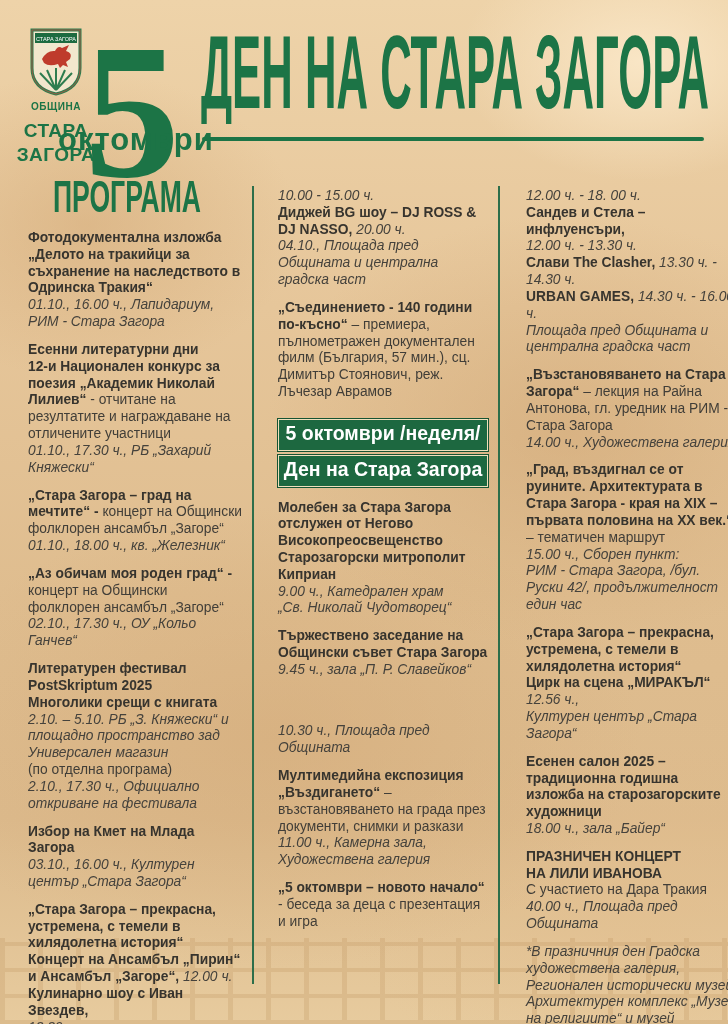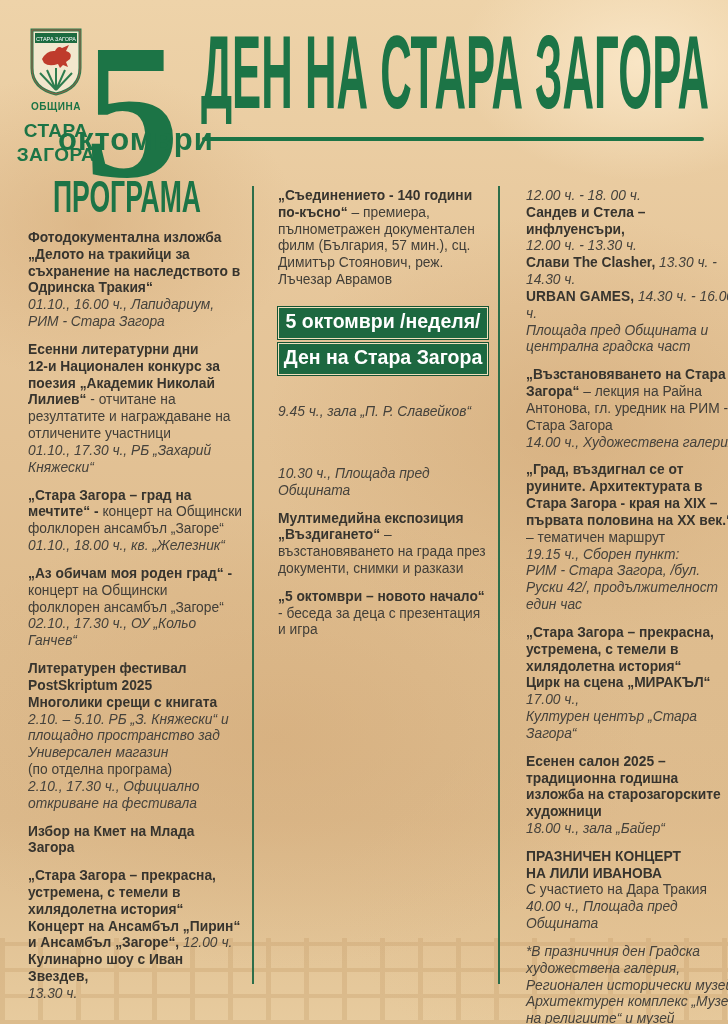--- a/index.html
+++ b/index.html
@@ -107,6 +107,7 @@
       </div>
     <div class="vrule"></div>
     <div class="col col-2">
+        <p class="event"><span class="run-i">10.00  - 15.00 ч.</span><br><span class="run-b">Диджей BG шоу – DJ ROSS &amp; DJ NASSO,</span><span class="run-i"> 20.00 ч.</span><br><span class="run-i"> 04.10., Площада пред Общината и централна градска част</span></p>
         <p class="event"><span class="run-b">„Съединението - 140 години по-късно“</span><span class="run-r"> – премиера,  пълнометражен документален филм (България, 57 мин.),  сц. Димитър Стоянович, реж. Лъчезар Аврамов</span><br></p>
         <div class="banner">
           <div class="banner-line">5 октомври /неделя/</div>

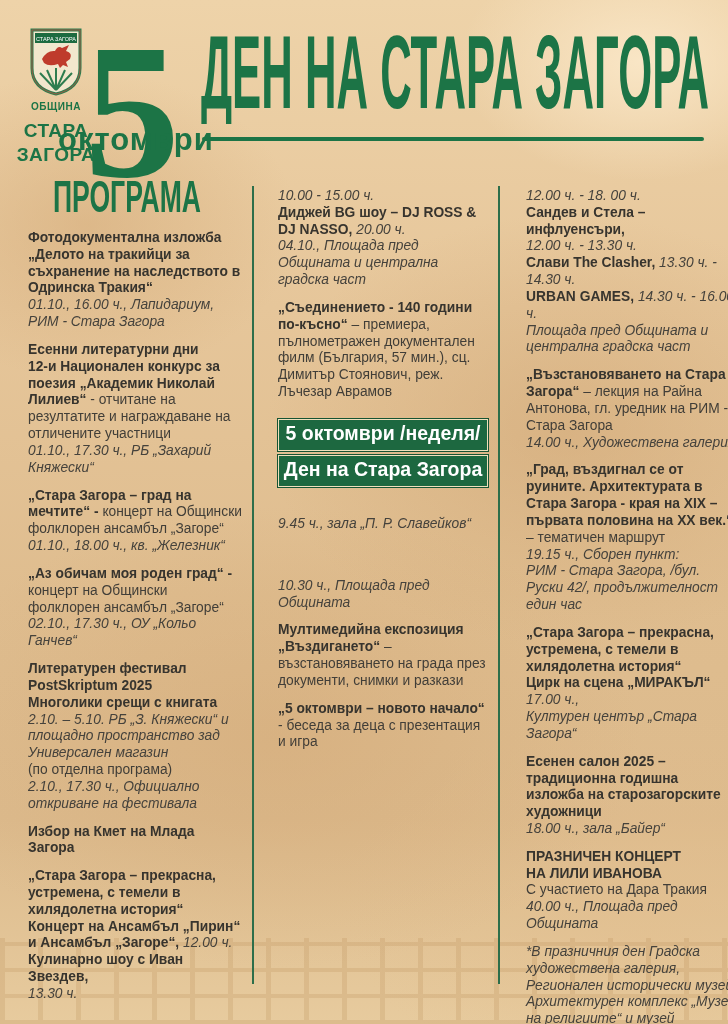--- a/index.html
+++ b/index.html
@@ -113,6 +113,7 @@
           <div class="banner-line">5 октомври /неделя/</div>
           <div class="banner-line">Ден на Стара Загора</div>
         </div>
+        <p class="event"><span class="run-b">Молебен за Стара Загора отслужен от Негово Високопреосвещенство Старозагорски митрополит Киприан</span><br><span class="run-i">9.00 ч., Катедрален храм</span><br><span class="run-i">„Св. Николай Чудотворец“</span></p>
         <p class="event"><br><span class="run-i">9.45 ч., зала „П. Р. Славейков“</span></p>
         <p class="event"><br><br><span class="run-i">10.30 ч., Площада пред Общината</span></p>
         <p class="event"><span class="run-b">Мултимедийна експозиция „Въздигането“</span><span class="run-r"> – възстановяването на града през документи, снимки и разкази</span><br></p>

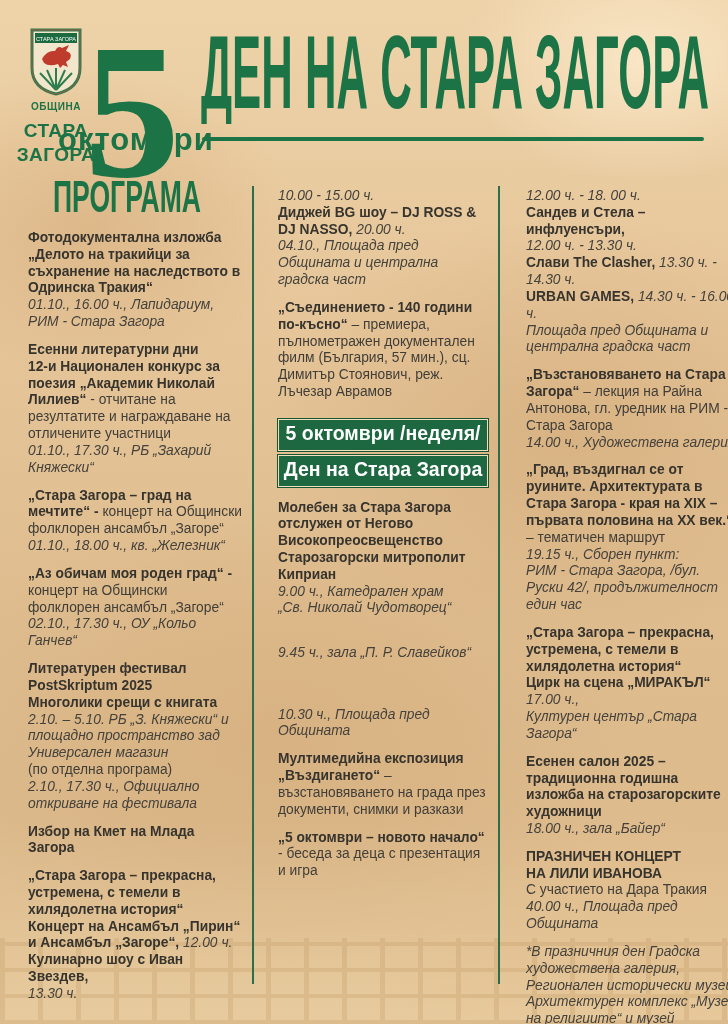--- a/index.html
+++ b/index.html
@@ -123,7 +123,7 @@
     <div class="col col-3">
         <p class="event"><span class="run-i">12.00 ч. - 18. 00 ч.</span><br><span class="run-b">Сандев и Стела – инфлуенсъри,</span><br><span class="run-i">12.00 ч. - 13.30 ч.</span><br><span class="run-b">Слави The Clasher,</span><span class="run-i"> 13.30 ч. - 14.30 ч.</span><br><span class="run-b">URBAN GAMES,</span><span class="run-i"> 14.30 ч. - 16.00 ч.</span><br><span class="run-i">Площада пред Общината и централна градска част</span></p>
         <p class="event"><span class="run-b">„Възстановяването на Стара Загора“</span><span class="run-r"> – лекция на Райна Антонова, гл. уредник на РИМ  - Стара Загора</span><br><span class="run-i">14.00 ч., Художествена галерия</span></p>
-        <p class="event"><span class="run-b">„Град, въздигнал се от руините. Архитектурата в Стара Загора - края на XIX – първата половина на XX век.“</span><span class="run-r"> – тематичен маршрут</span><br><span class="run-i">19.15 ч., Сборен пункт:</span><br><span class="run-i">РИМ - Стара Загора,  /бул. Руски 42/, продължителност един час</span></p>
+        <p class="event"><span class="run-b">„Град, въздигнал се от руините. Архитектурата в Стара Загора - края на XIX – първата половина на XX век.“</span><span class="run-r"> – тематичен маршрут</span><br><span class="run-i">15.00 ч., Сборен пункт:</span><br><span class="run-i">РИМ - Стара Загора,  /бул. Руски 42/, продължителност един час</span></p>
         <p class="event"><span class="run-b">„Стара Загора – прекрасна, устремена, с темели в хилядолетна история“</span><br><span class="run-b">Цирк на сцена „МИРАКЪЛ“</span><br><span class="run-i">17.00 ч.,</span><br><span class="run-i">Културен център  „Стара Загора“</span></p>
         <p class="event"><span class="run-b">Есенен салон 2025 – традиционна годишна изложба на старозагорските художници</span><br><span class="run-i">18.00 ч., зала „Байер“</span></p>
         <p class="event"><span class="run-b">ПРАЗНИЧЕН  КОНЦЕРТ</span><br><span class="run-b">НА ЛИЛИ ИВАНОВА</span><br><span class="run-r">С участието на Дара Тракия</span><br><span class="run-i">40.00 ч., Площада пред Общината</span></p>

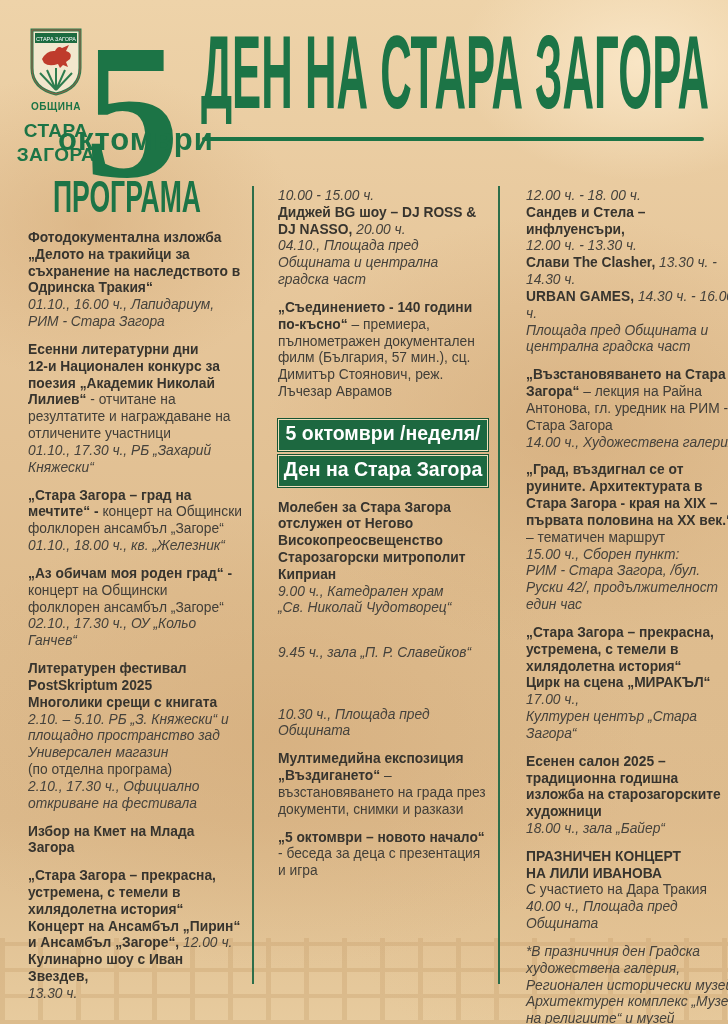--- a/index.html
+++ b/index.html
@@ -114,7 +114,7 @@
           <div class="banner-line">Ден на Стара Загора</div>
         </div>
         <p class="event"><span class="run-b">Молебен за Стара Загора отслужен от Негово Високопреосвещенство Старозагорски митрополит Киприан</span><br><span class="run-i">9.00 ч., Катедрален храм</span><br><span class="run-i">„Св. Николай Чудотворец“</span></p>
-        <p class="event"><br><span class="run-i">9.45 ч., зала „П. Р. Славейков“</span></p>
+        <p class="event"><span class="run-b">Тържествено заседание на Общински съвет Стара Загора</span><br><span class="run-i">9.45 ч., зала „П. Р. Славейков“</span></p>
         <p class="event"><br><br><span class="run-i">10.30 ч., Площада пред Общината</span></p>
         <p class="event"><span class="run-b">Мултимедийна експозиция „Въздигането“</span><span class="run-r"> – възстановяването на града през документи, снимки и разкази</span><br></p>
         <p class="event"><span class="run-b">„5 октомври – новото начало“ </span><span class="run-r"> - беседа за деца с презентация и игра</span><br></p>

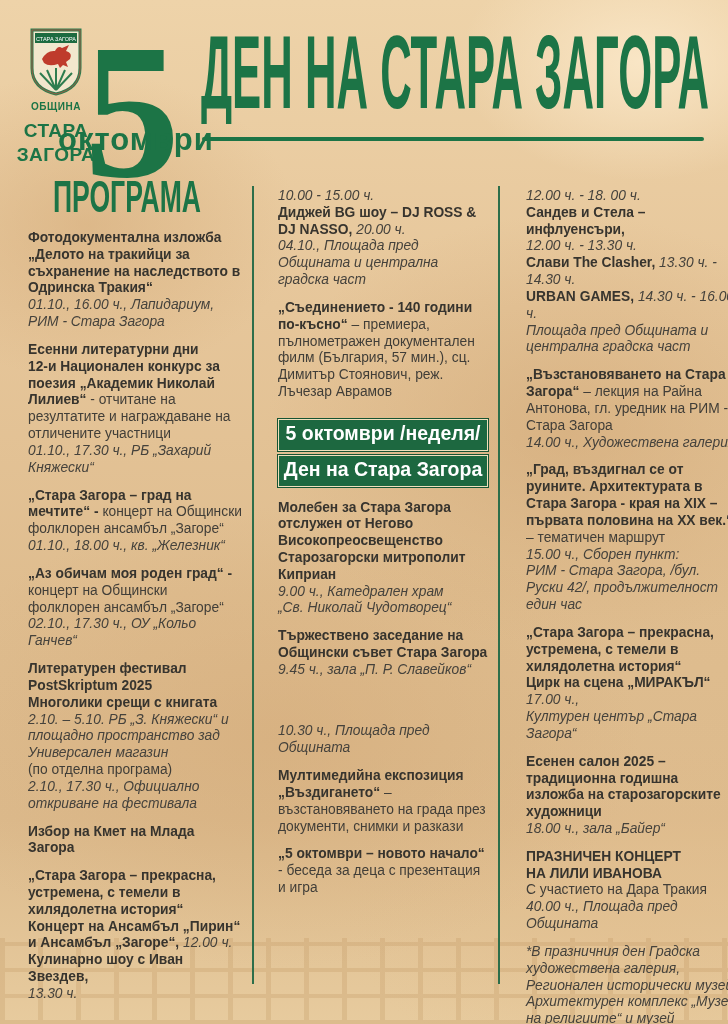--- a/index.html
+++ b/index.html
@@ -124,7 +124,7 @@
         <p class="event"><span class="run-i">12.00 ч. - 18. 00 ч.</span><br><span class="run-b">Сандев и Стела – инфлуенсъри,</span><br><span class="run-i">12.00 ч. - 13.30 ч.</span><br><span class="run-b">Слави The Clasher,</span><span class="run-i"> 13.30 ч. - 14.30 ч.</span><br><span class="run-b">URBAN GAMES,</span><span class="run-i"> 14.30 ч. - 16.00 ч.</span><br><span class="run-i">Площада пред Общината и централна градска част</span></p>
         <p class="event"><span class="run-b">„Възстановяването на Стара Загора“</span><span class="run-r"> – лекция на Райна Антонова, гл. уредник на РИМ  - Стара Загора</span><br><span class="run-i">14.00 ч., Художествена галерия</span></p>
         <p class="event"><span class="run-b">„Град, въздигнал се от руините. Архитектурата в Стара Загора - края на XIX – първата половина на XX век.“</span><span class="run-r"> – тематичен маршрут</span><br><span class="run-i">15.00 ч., Сборен пункт:</span><br><span class="run-i">РИМ - Стара Загора,  /бул. Руски 42/, продължителност един час</span></p>
-        <p class="event"><span class="run-b">„Стара Загора – прекрасна, устремена, с темели в хилядолетна история“</span><br><span class="run-b">Цирк на сцена „МИРАКЪЛ“</span><br><span class="run-i">17.00 ч.,</span><br><span class="run-i">Културен център  „Стара Загора“</span></p>
+        <p class="event"><span class="run-b">„Стара Загора – прекрасна, устремена, с темели в хилядолетна история“</span><br><span class="run-b">Цирк на сцена „МИРАКЪЛ“</span><br><span class="run-i">12.56 ч.,</span><br><span class="run-i">Културен център  „Стара Загора“</span></p>
         <p class="event"><span class="run-b">Есенен салон 2025 – традиционна годишна изложба на старозагорските художници</span><br><span class="run-i">18.00 ч., зала „Байер“</span></p>
         <p class="event"><span class="run-b">ПРАЗНИЧЕН  КОНЦЕРТ</span><br><span class="run-b">НА ЛИЛИ ИВАНОВА</span><br><span class="run-r">С участието на Дара Тракия</span><br><span class="run-i">40.00 ч., Площада пред Общината</span></p>
         <p class="event"><span class="run-i">*В празничния ден Градска художествена галерия, Регионален исторически музей, Архитектурен комплекс „Музей на религиите“ и музей „Неолитни жилища“ ще бъдат отворени за посещение  от 10.00 ч. до 18.00 ч., с вход свободен.</span></p>

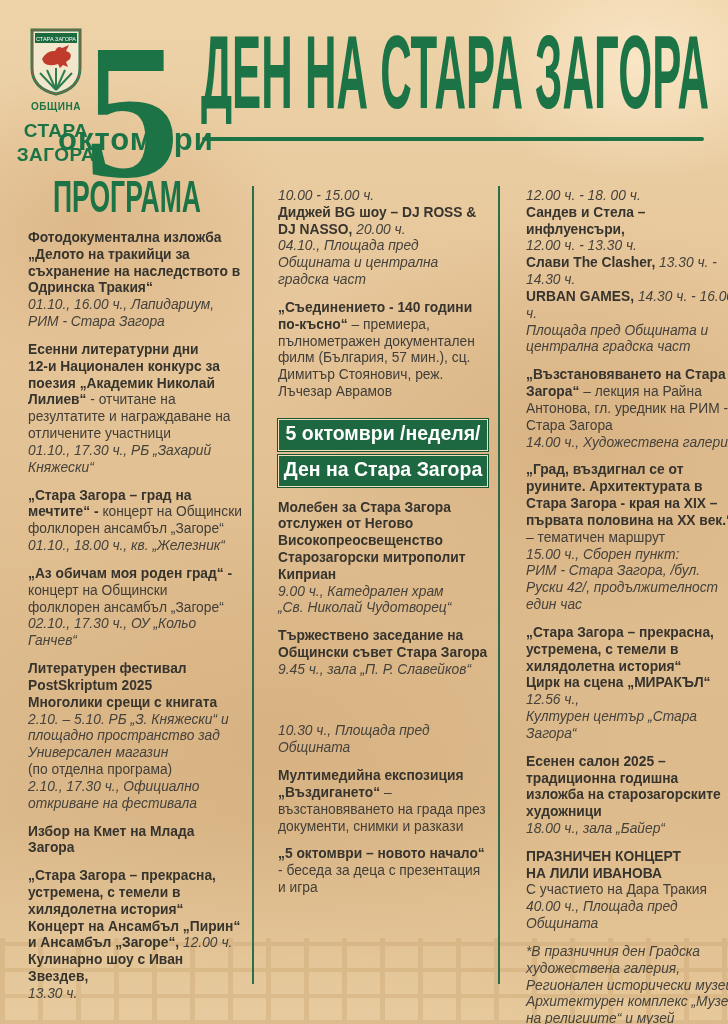--- a/index.html
+++ b/index.html
@@ -116,7 +116,7 @@
         <p class="event"><span class="run-b">Молебен за Стара Загора отслужен от Негово Високопреосвещенство Старозагорски митрополит Киприан</span><br><span class="run-i">9.00 ч., Катедрален храм</span><br><span class="run-i">„Св. Николай Чудотворец“</span></p>
         <p class="event"><span class="run-b">Тържествено заседание на Общински съвет Стара Загора</span><br><span class="run-i">9.45 ч., зала „П. Р. Славейков“</span></p>
         <p class="event"><br><br><span class="run-i">10.30 ч., Площада пред Общината</span></p>
-        <p class="event"><span class="run-b">Мултимедийна експозиция „Въздигането“</span><span class="run-r"> – възстановяването на града през документи, снимки и разкази</span><br></p>
+        <p class="event"><span class="run-b">Мултимедийна експозиция „Въздигането“</span><span class="run-r"> – възстановяването на града през документи, снимки и разкази</span><br><span class="run-i">11.00 ч., Камерна зала, Художествена галерия</span></p>
         <p class="event"><span class="run-b">„5 октомври – новото начало“ </span><span class="run-r"> - беседа за деца с презентация и игра</span><br></p>
       </div>
     <div class="vrule"></div>

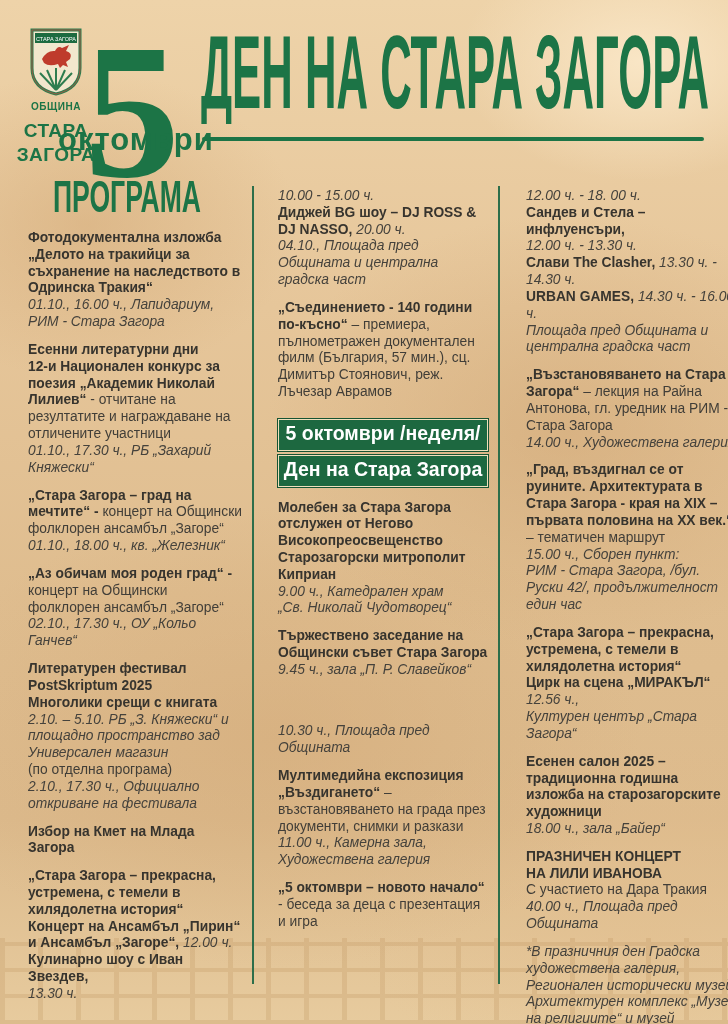--- a/index.html
+++ b/index.html
@@ -102,7 +102,7 @@
         <p class="event"><span class="run-b">„Стара Загора – град на мечтите“  -</span><span class="run-r"> концерт на Общински фолклорен ансамбъл „Загоре“</span><br><span class="run-i">01.10., 18.00 ч., кв. „Железник“</span></p>
         <p class="event"><span class="run-b">„Аз обичам моя роден град“ -</span><span class="run-r"> концерт на Общински фолклорен ансамбъл „Загоре“</span><br><span class="run-i">02.10., 17.30 ч., ОУ „Кольо Ганчев“</span></p>
         <p class="event"><span class="run-b">Литературен фестивал</span><br><span class="run-b">PostSkriptum 2025</span><br><span class="run-b">Многолики срещи с книгата</span><br><span class="run-i">2.10. – 5.10.  РБ „З. Княжески“ и площадно пространство зад Универсален магазин</span><br><span class="run-r">(по отделна програма)</span><br><span class="run-i">2.10., 17.30 ч., Официално откриване на фестивала</span></p>
-        <p class="event"><span class="run-b">Избор на Кмет на Млада Загора</span><br></p>
+        <p class="event"><span class="run-b">Избор на Кмет на Млада Загора</span><br><span class="run-i">03.10., 16.00 ч., Културен център „Стара Загора“</span></p>
         <p class="event"><span class="run-b">„Стара Загора – прекрасна, устремена, с темели в хилядолетна история“</span><br><span class="run-b">Концерт на Ансамбъл „Пирин“ и Ансамбъл „Загоре“,</span><span class="run-i"> 12.00 ч.</span><br><span class="run-b">Кулинарно шоу с Иван Звездев,</span><br><span class="run-i">13.30 ч.</span><br></p>
       </div>
     <div class="vrule"></div>

